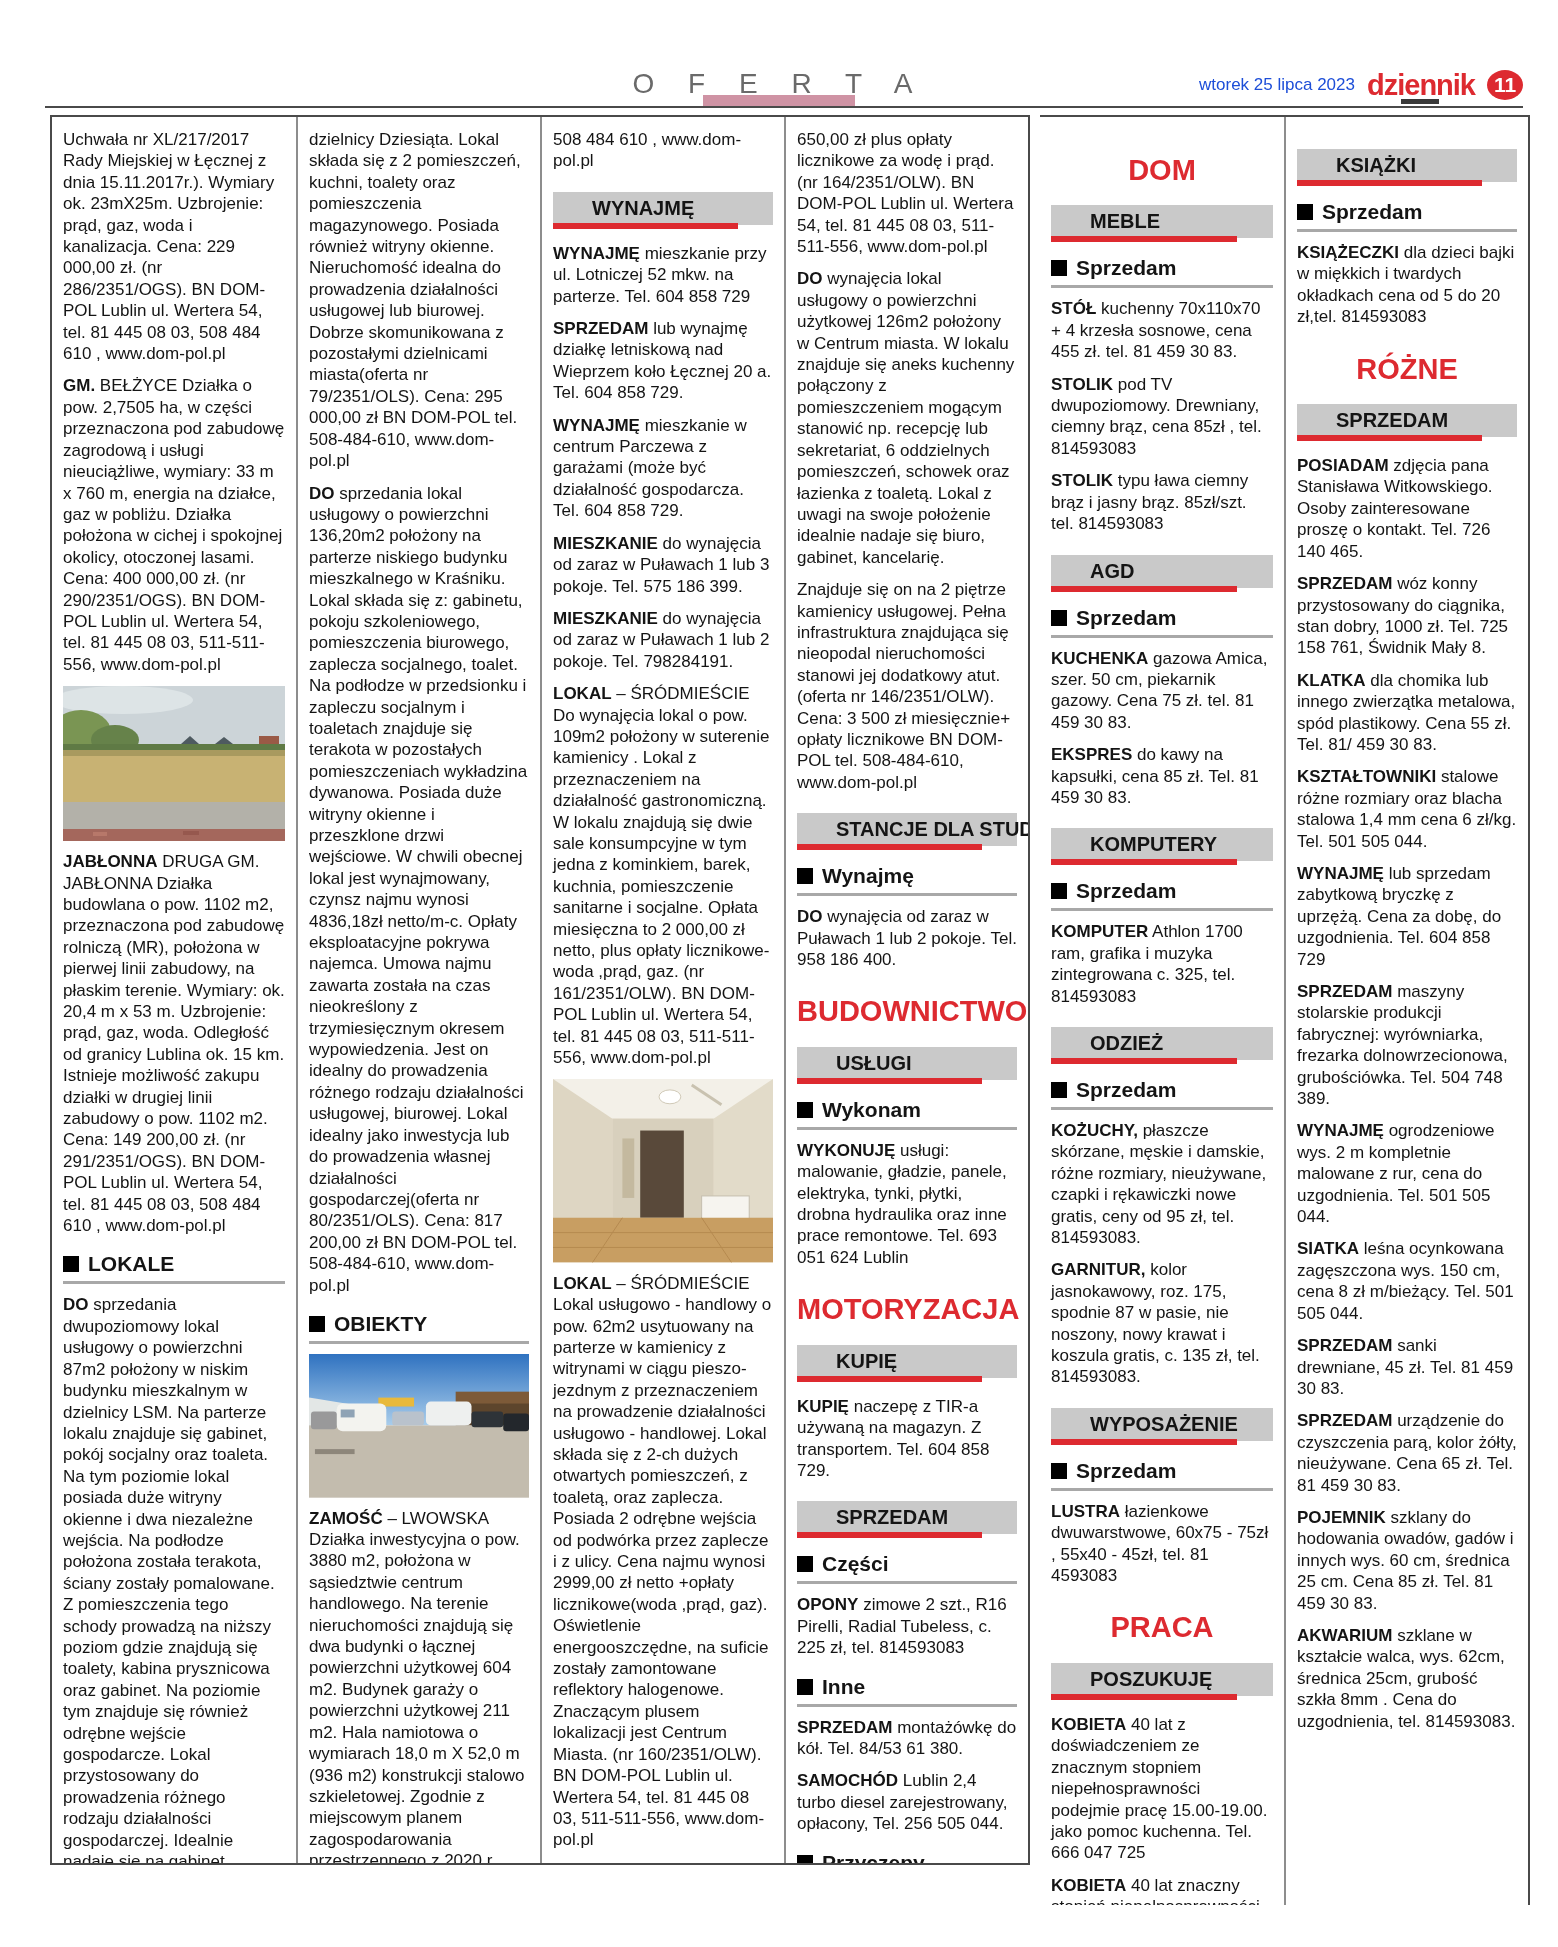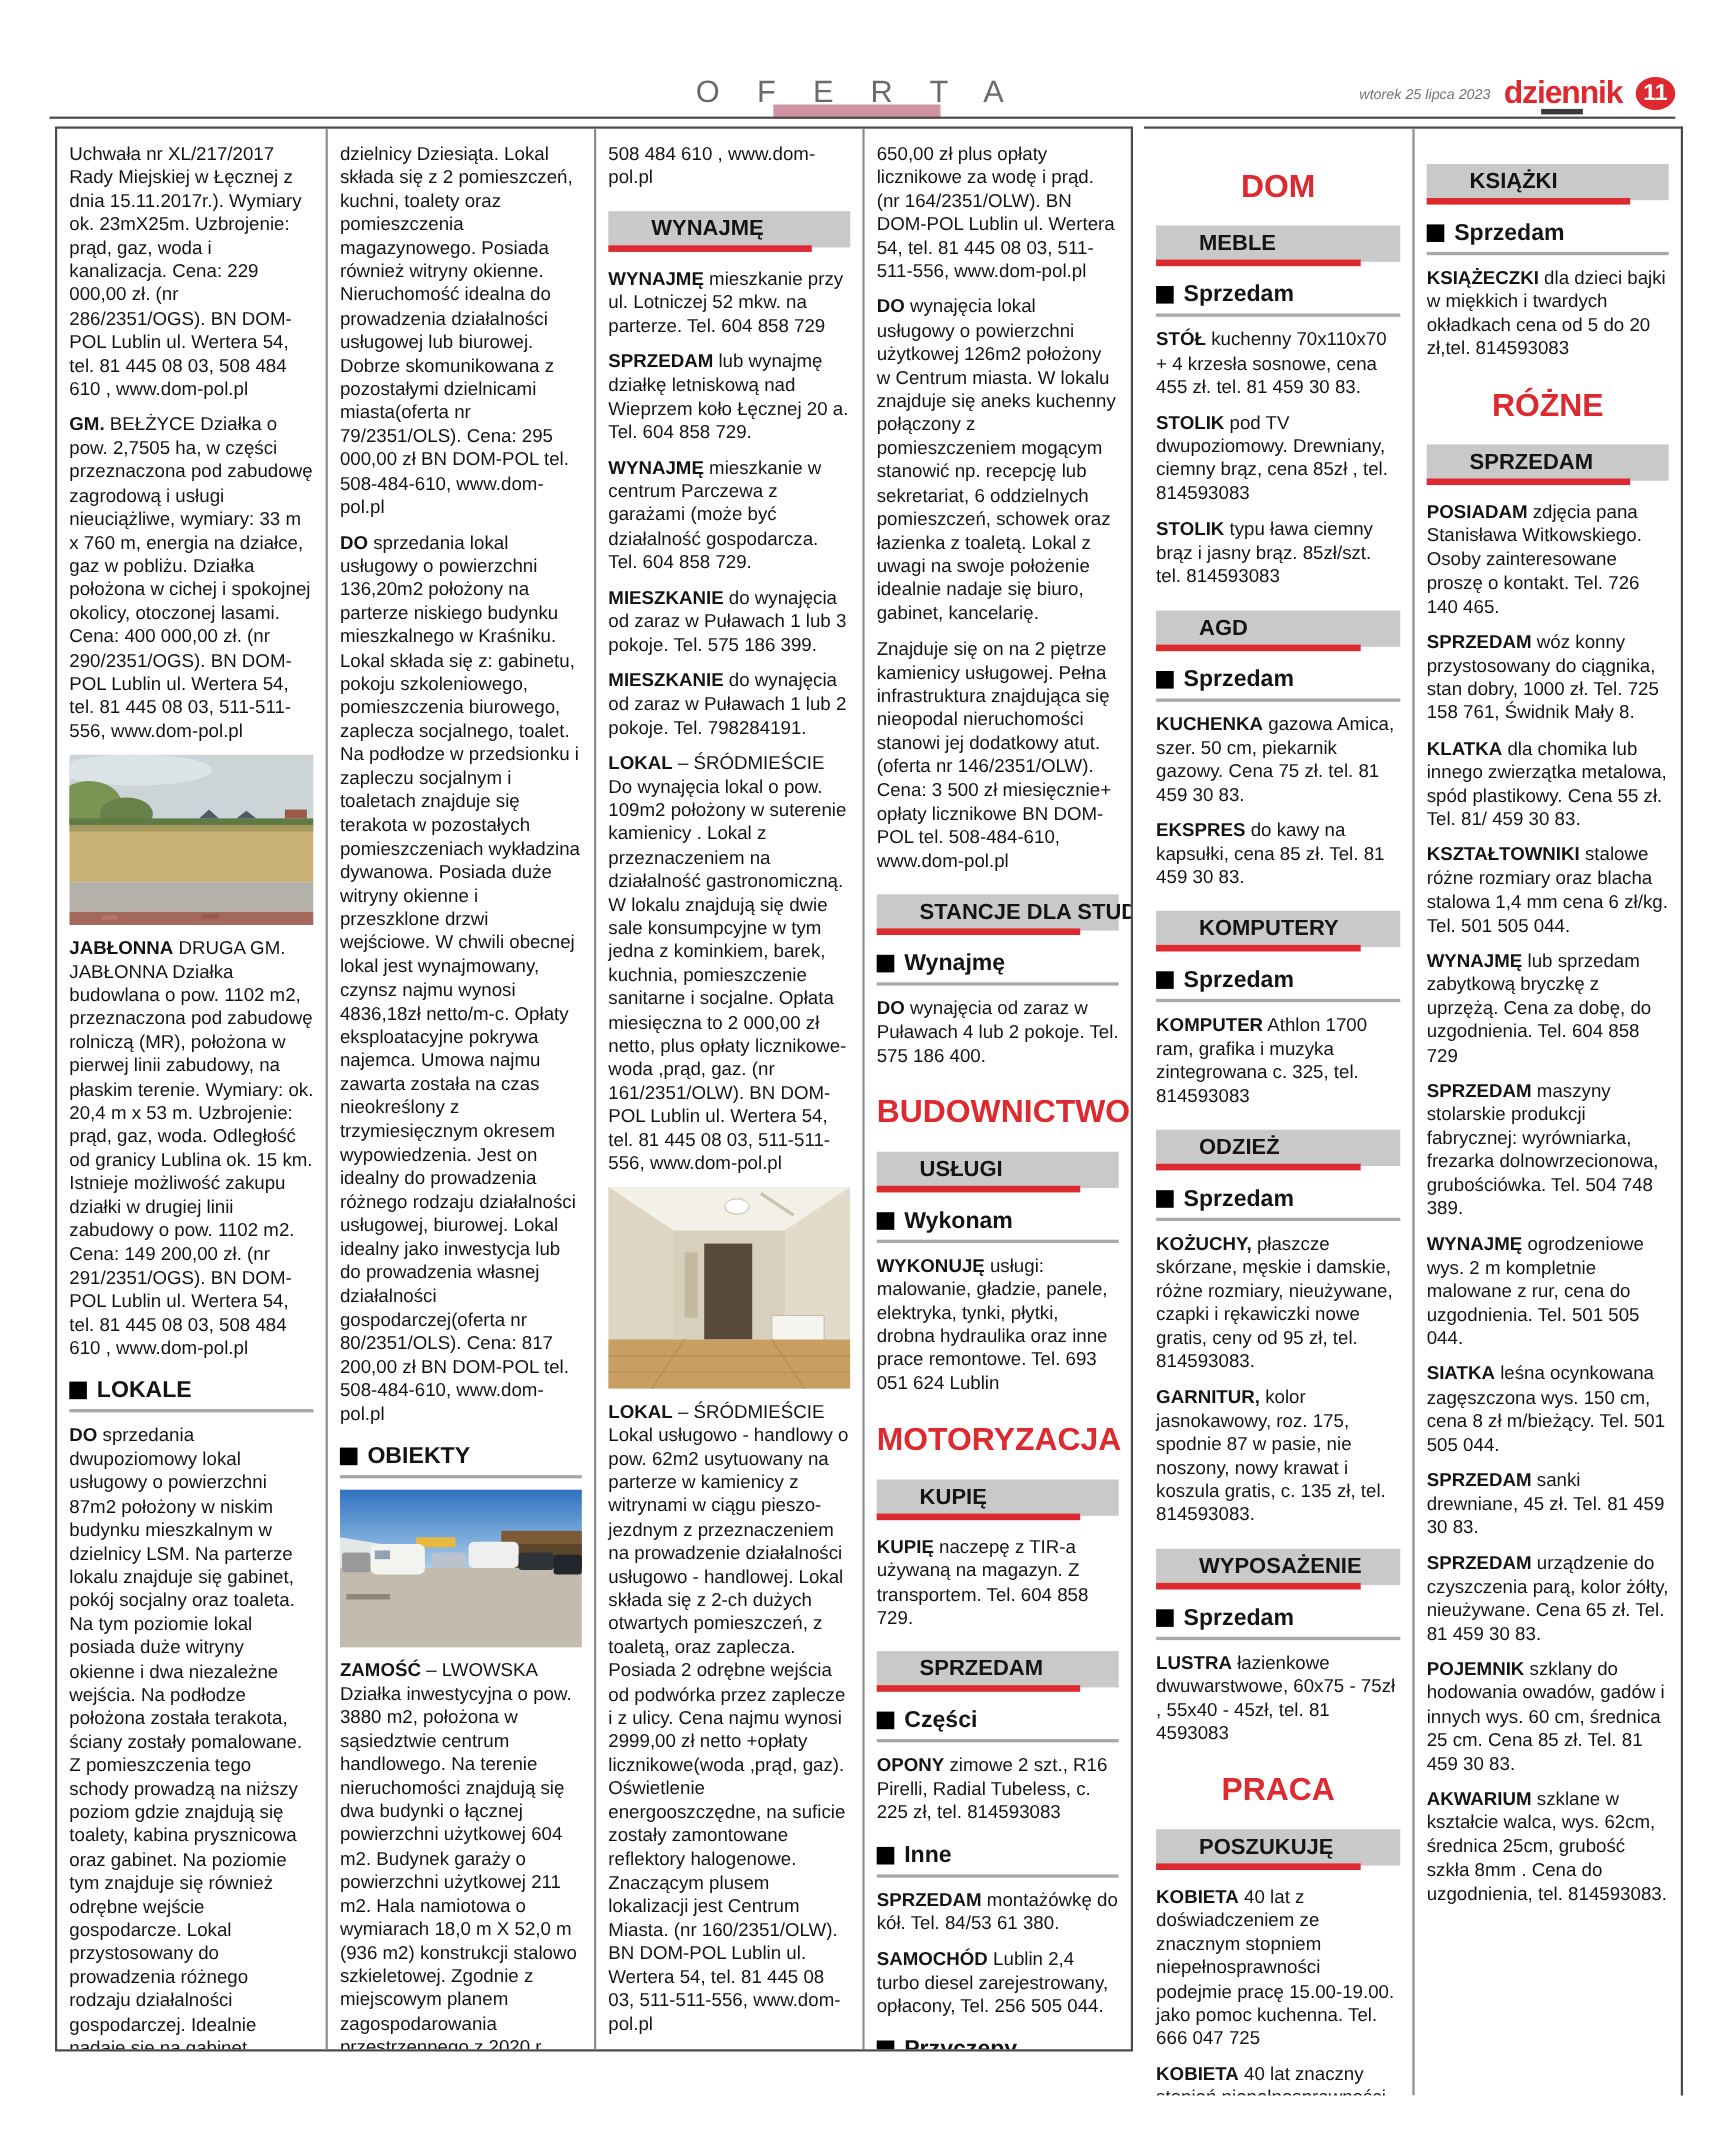--- a/index.html
+++ b/index.html
@@ -27,7 +27,7 @@
     width:152px;height:13px;background:var(--pink);
   }
   .header-right{position:absolute;top:70px;right:35px;display:flex;align-items:center;gap:12px;}
-  .issue-date{font-size:13px;color:#737373;font-style:italic;}
+  .issue-date{font-size:17px;color:#1d4ed8;}
   .logo{font-size:29px;font-weight:bold;color:var(--red);letter-spacing:-1px;position:relative;line-height:1;}
   .logo::after{content:"";position:absolute;left:34px;bottom:-4px;width:38px;height:5px;background:#3a3a3a;}
   .page-badge{

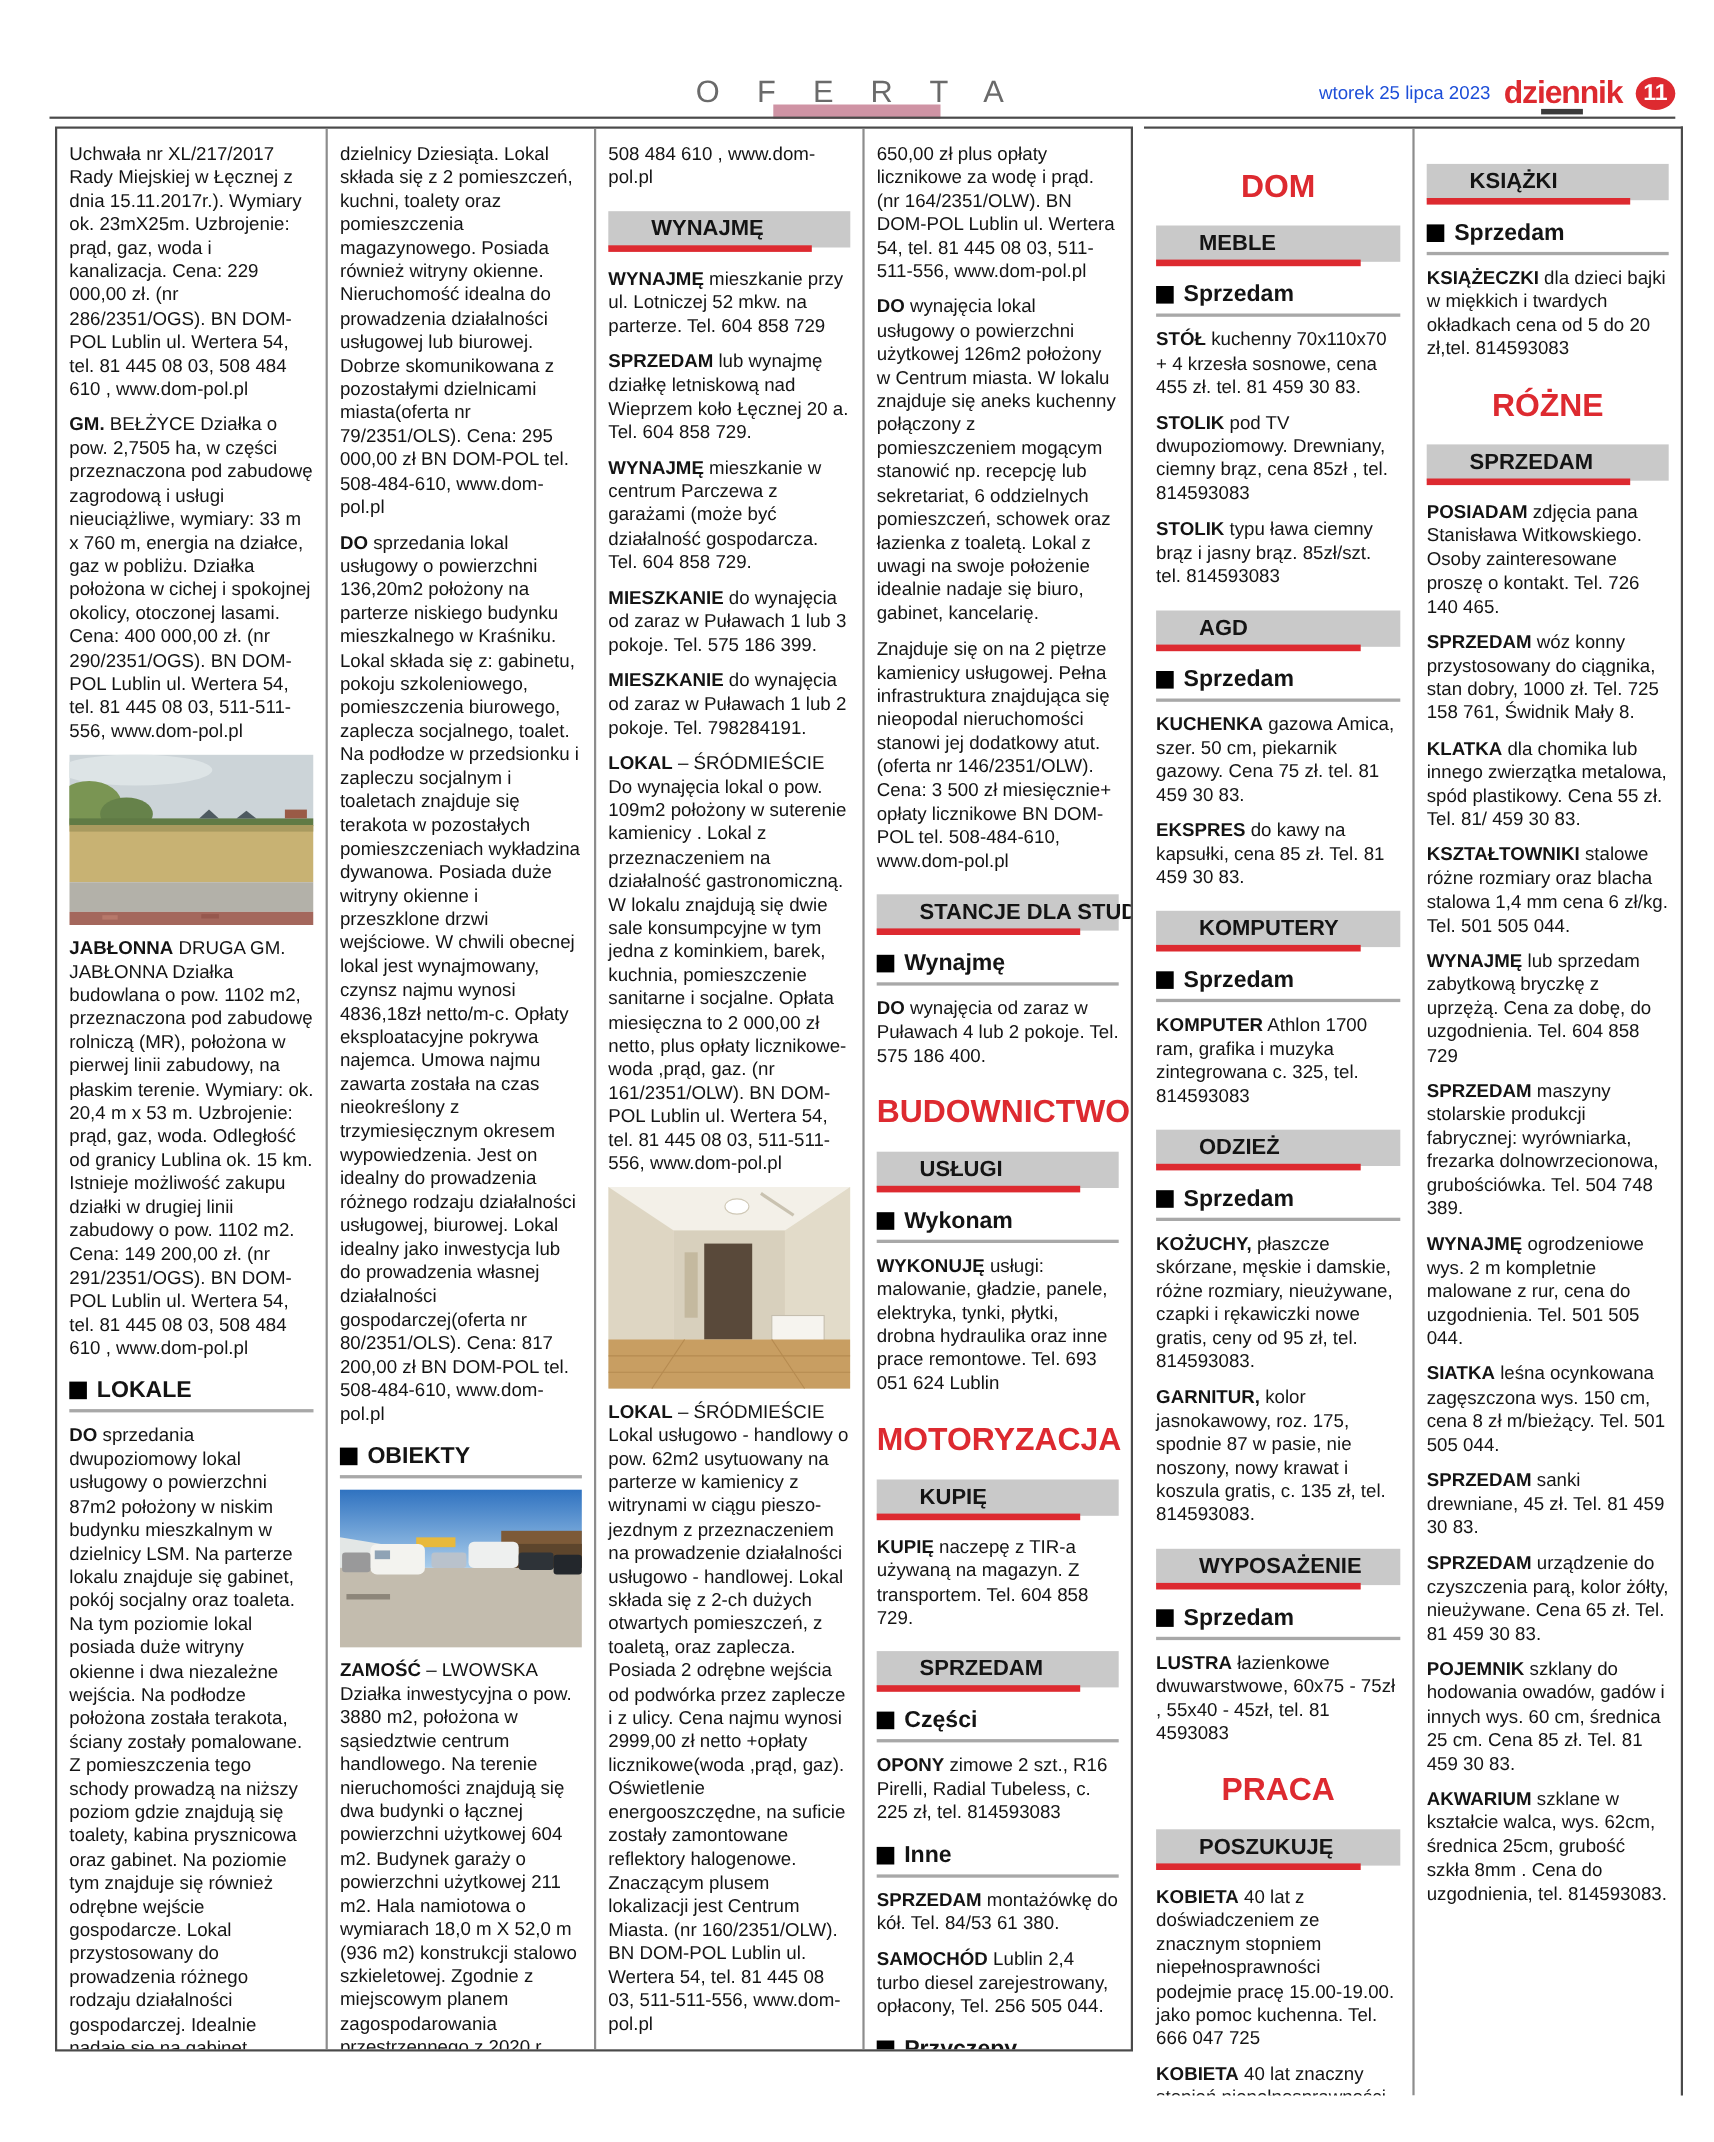--- a/index.html
+++ b/index.html
@@ -173,7 +173,7 @@
           <span class="sq"></span>
           <span>Wynajmę</span>
         </div>
-        <p class="ad"><b>DO</b> <span>wynajęcia od zaraz w Puławach 4 lub 2 pokoje. Tel. 575 186 400.</span></p>
+        <p class="ad"><b>DO</b> <span>wynajęcia od zaraz w Puławach 1 lub 2 pokoje. Tel. 958 186 400.</span></p>
         <div class="cat">BUDOWNICTWO</div>
         <div class="bar"><span>USŁUGI</span></div>
         <div class="sub">

